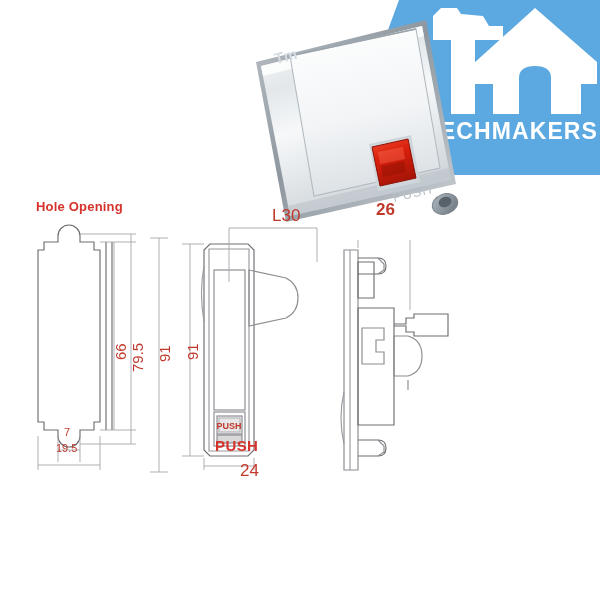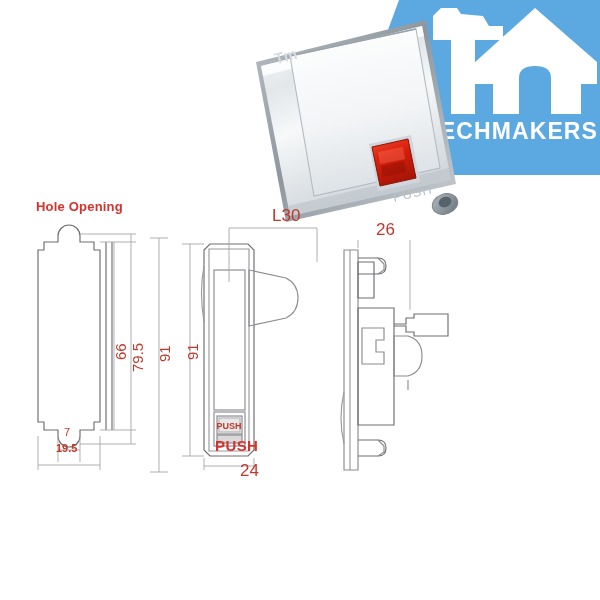--- a/index.html
+++ b/index.html
@@ -271,7 +271,7 @@
     </g>
   </svg>
 
-  <div class="dim big" style="left:376px;top:220px;">26</div>
+  <div class="dim big" style="left:376px;top:200px;font-weight:bold;">26</div>
 
 </div>
 

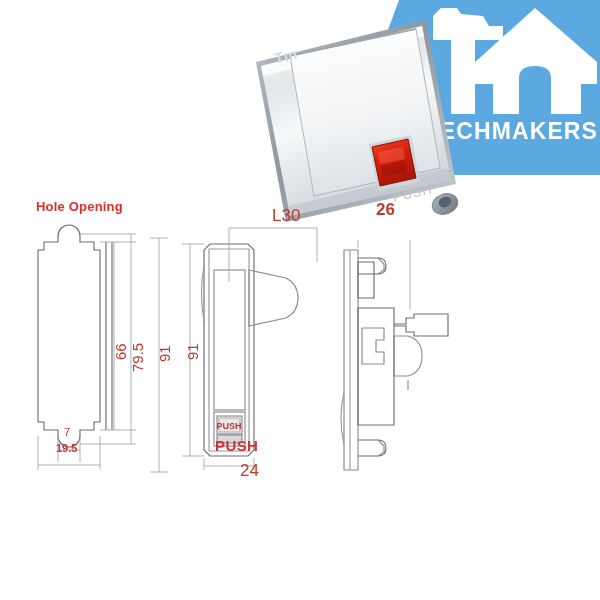--- a/index.html
+++ b/index.html
@@ -196,7 +196,7 @@
   <div class="dim rot" style="left:129px;top:372px;">79.5</div>
   <div class="dim rot" style="left:156px;top:362px;">91</div>
   <div class="dim small" style="left:64px;top:426px;">7</div>
-  <div class="dim small" style="left:56px;top:442px;font-weight:bold;">19.5</div>
+  <div class="dim small" style="left:56px;top:442px;">19.5</div>
 
   <svg class="dwg" style="left:182px;top:222px;" width="150" height="250" viewBox="0 0 150 250">
     <g fill="none" stroke="#6e6e72" stroke-width="1.15">

